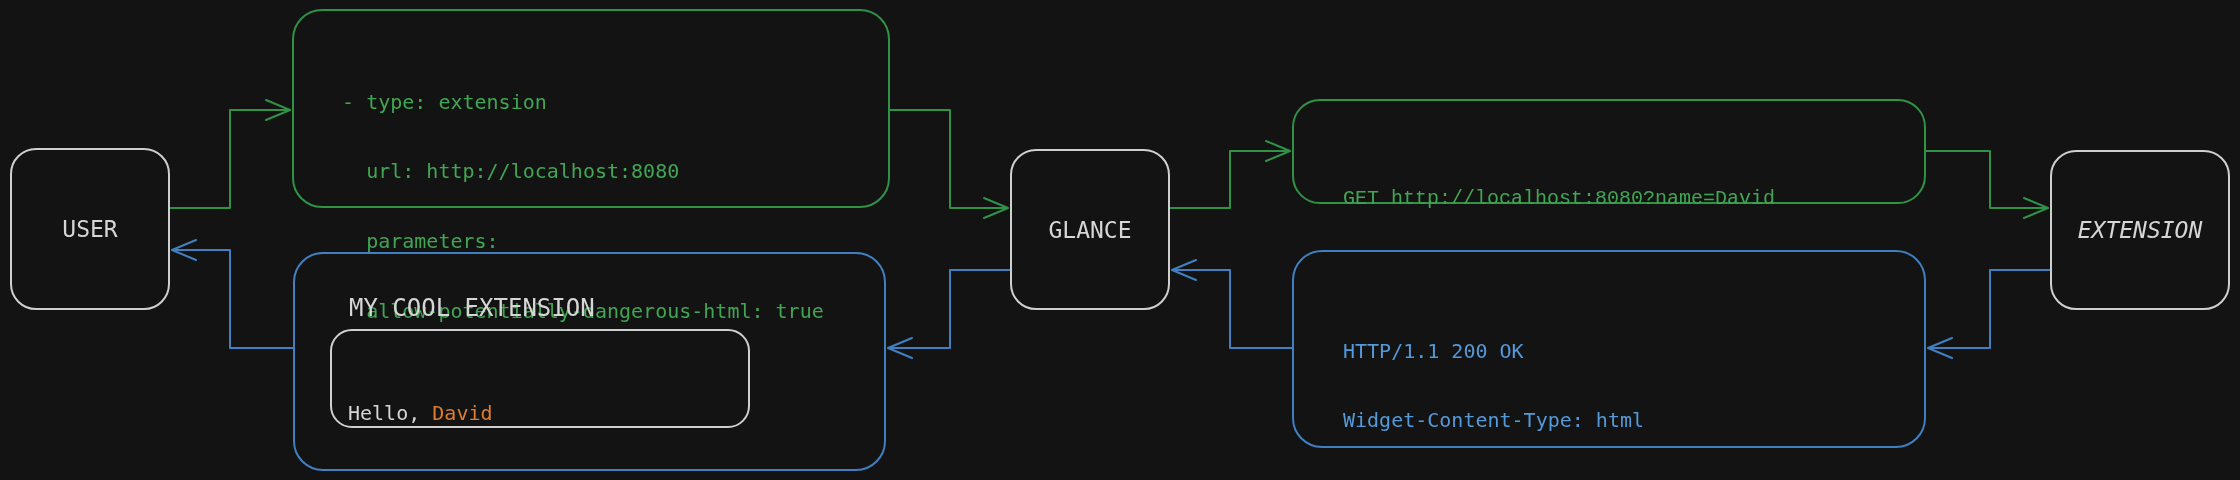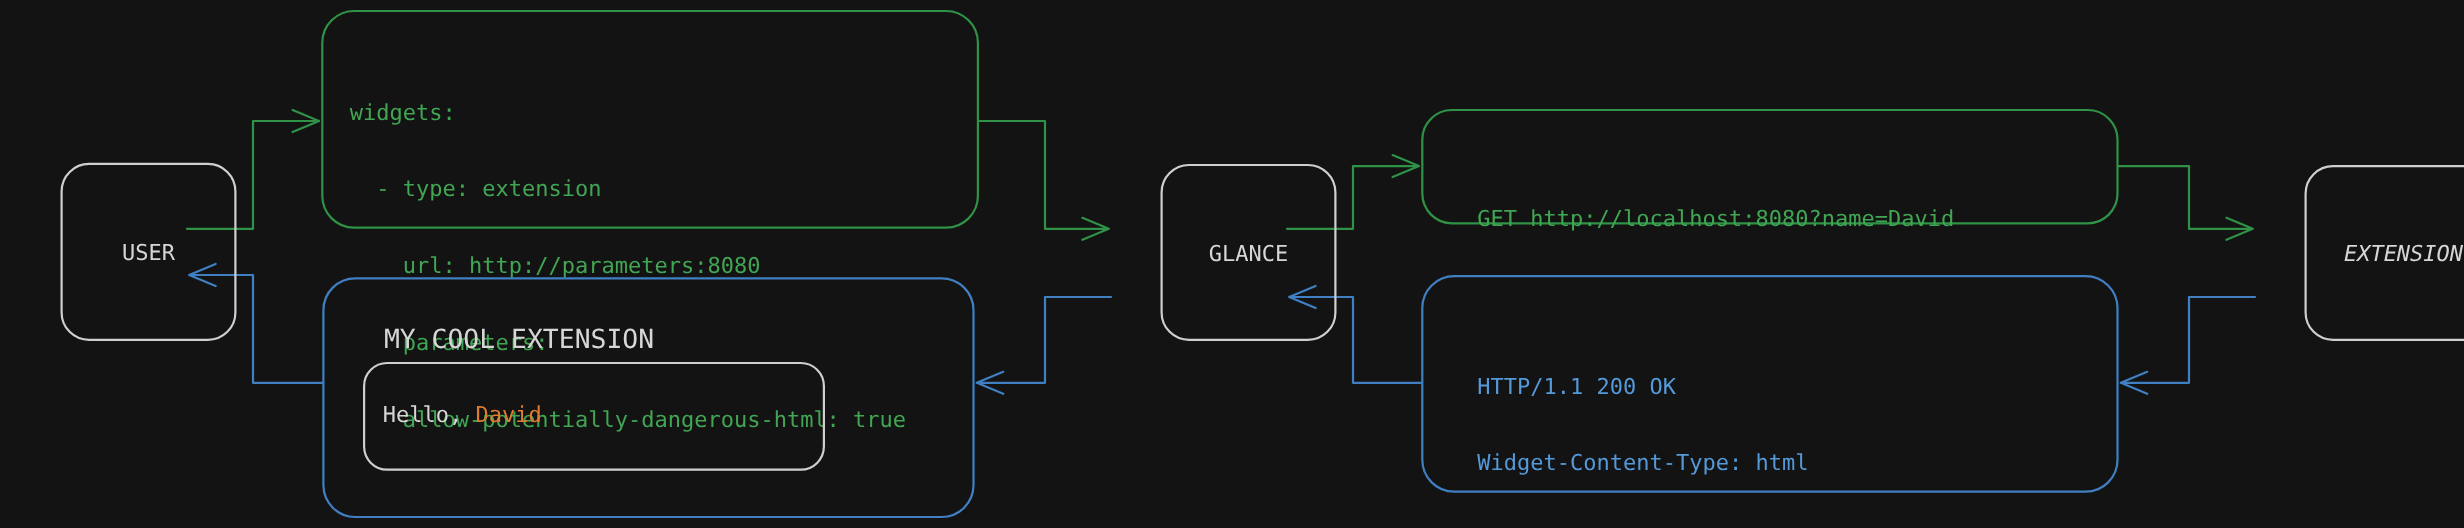--- a/index.html
+++ b/index.html
@@ -76,7 +76,6 @@
 
   <div class="frame green" style="left:292px;top:9px;width:598px;height:199px;"></div>
   <div class="code green" style="left:318px;top:44px;">
-    <div class="code-line">widgets:</div>
     <div class="code-line">  - type: extension</div>
     <div class="code-line">    url: http://parameters:8080</div>
     <div class="code-line">    parameters:</div>

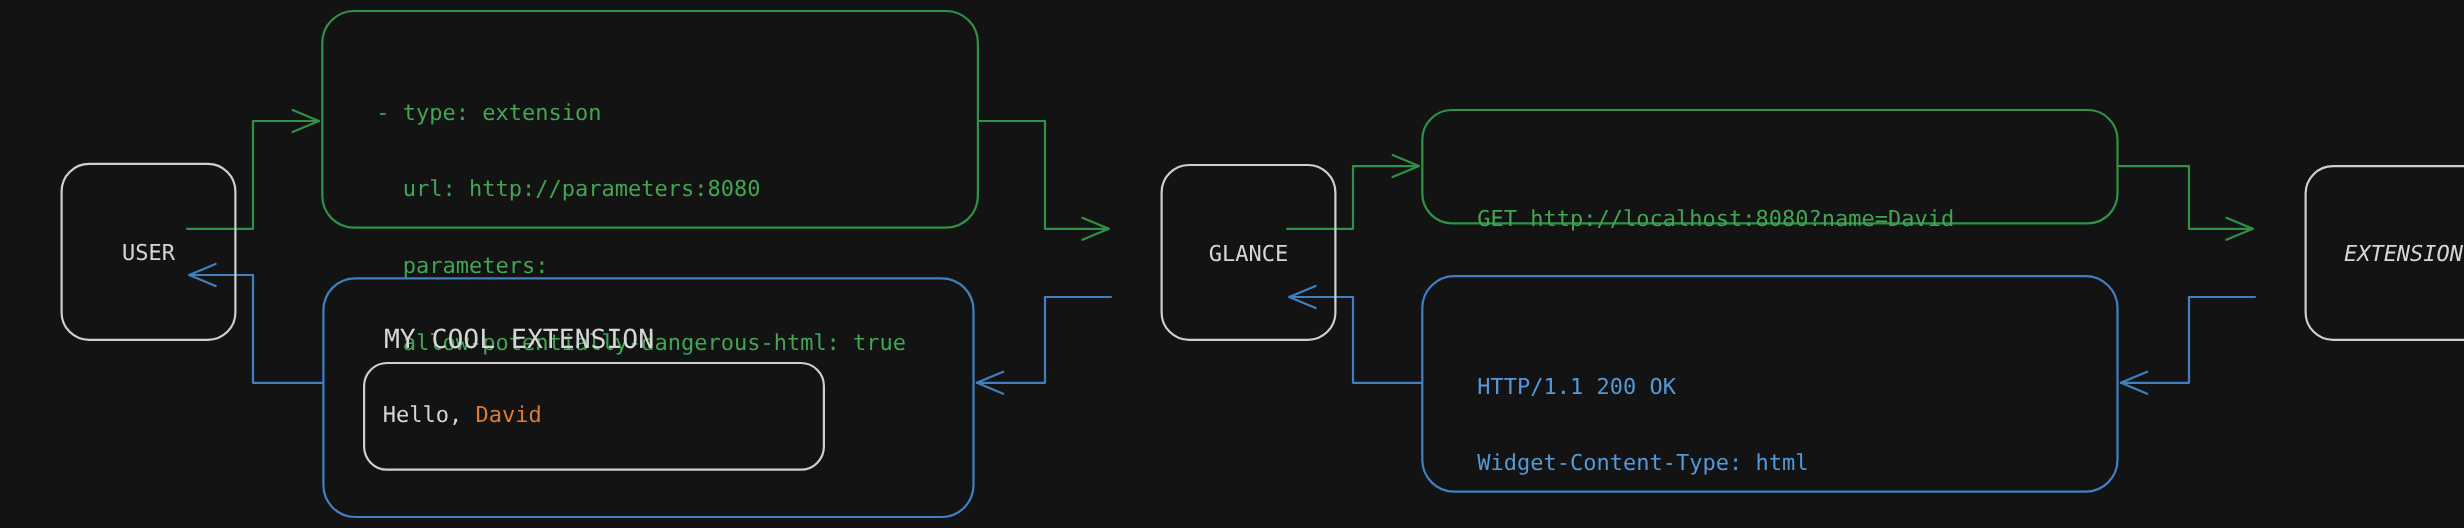--- a/index.html
+++ b/index.html
@@ -77,7 +77,7 @@
   <div class="frame green" style="left:292px;top:9px;width:598px;height:199px;"></div>
   <div class="code green" style="left:318px;top:44px;">
     <div class="code-line">  - type: extension</div>
-    <div class="code-line">    url: http://parameters:8080</div>
+    <div class="code-line">    url: http://localhost:8080</div>
     <div class="code-line">    parameters:</div>
     <div class="code-line">    allow-potentially-dangerous-html: true</div>
   </div>

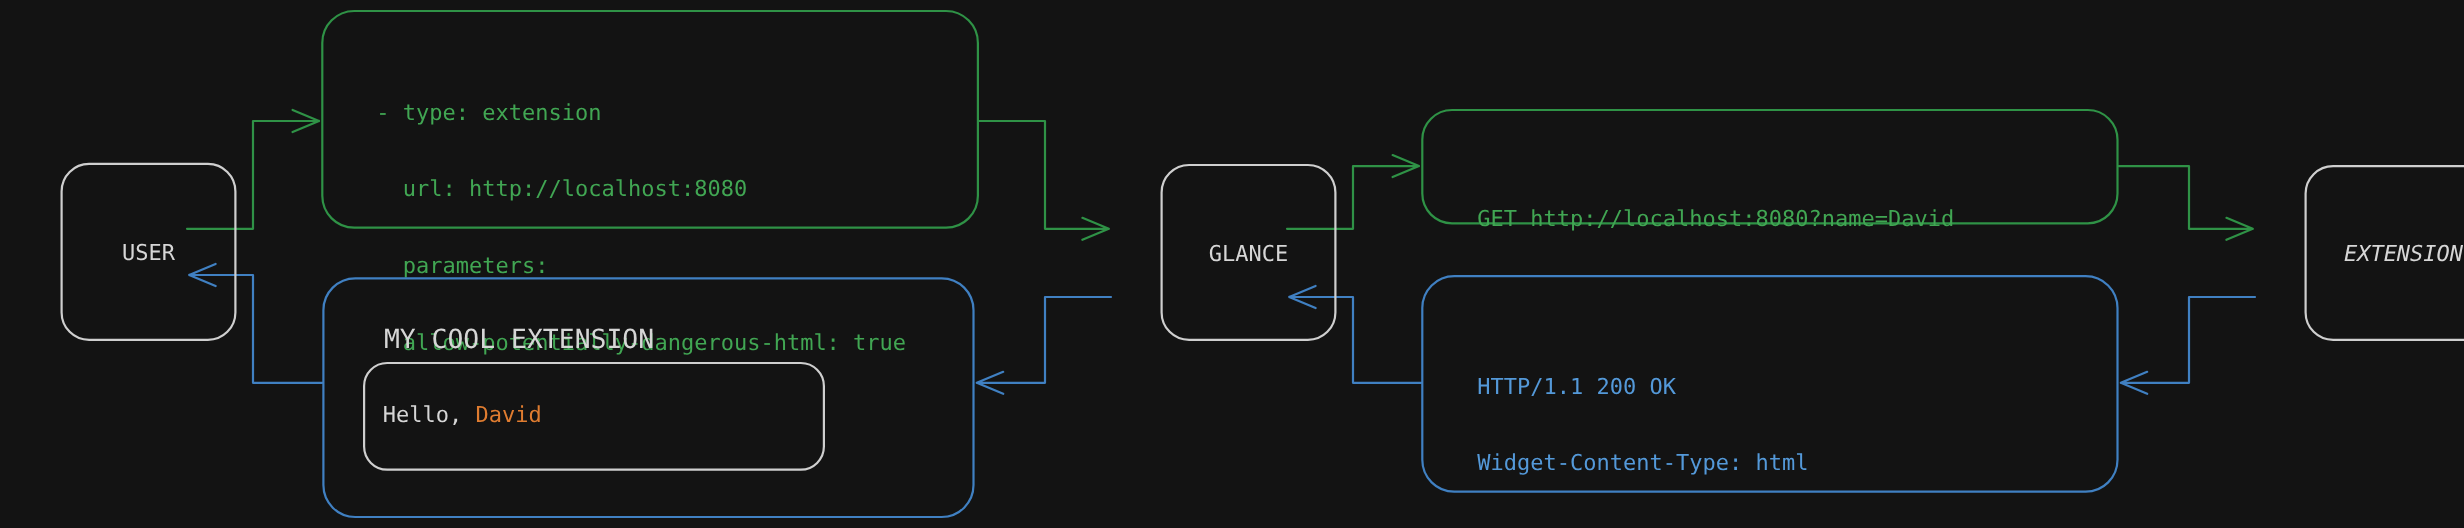--- a/index.html
+++ b/index.html
@@ -83,7 +83,7 @@
   </div>
 
   <div class="frame green" style="left:1292px;top:99px;width:634px;height:105px;border-radius:28px;"></div>
-  <div class="code green" style="left:1343px;top:140px;">
+  <div class="code green" style="left:1343px;top:140px;font-family:Liberation Mono, monospace;">
     <div class="code-line">GET http://localhost:8080?name=David</div>
   </div>
 

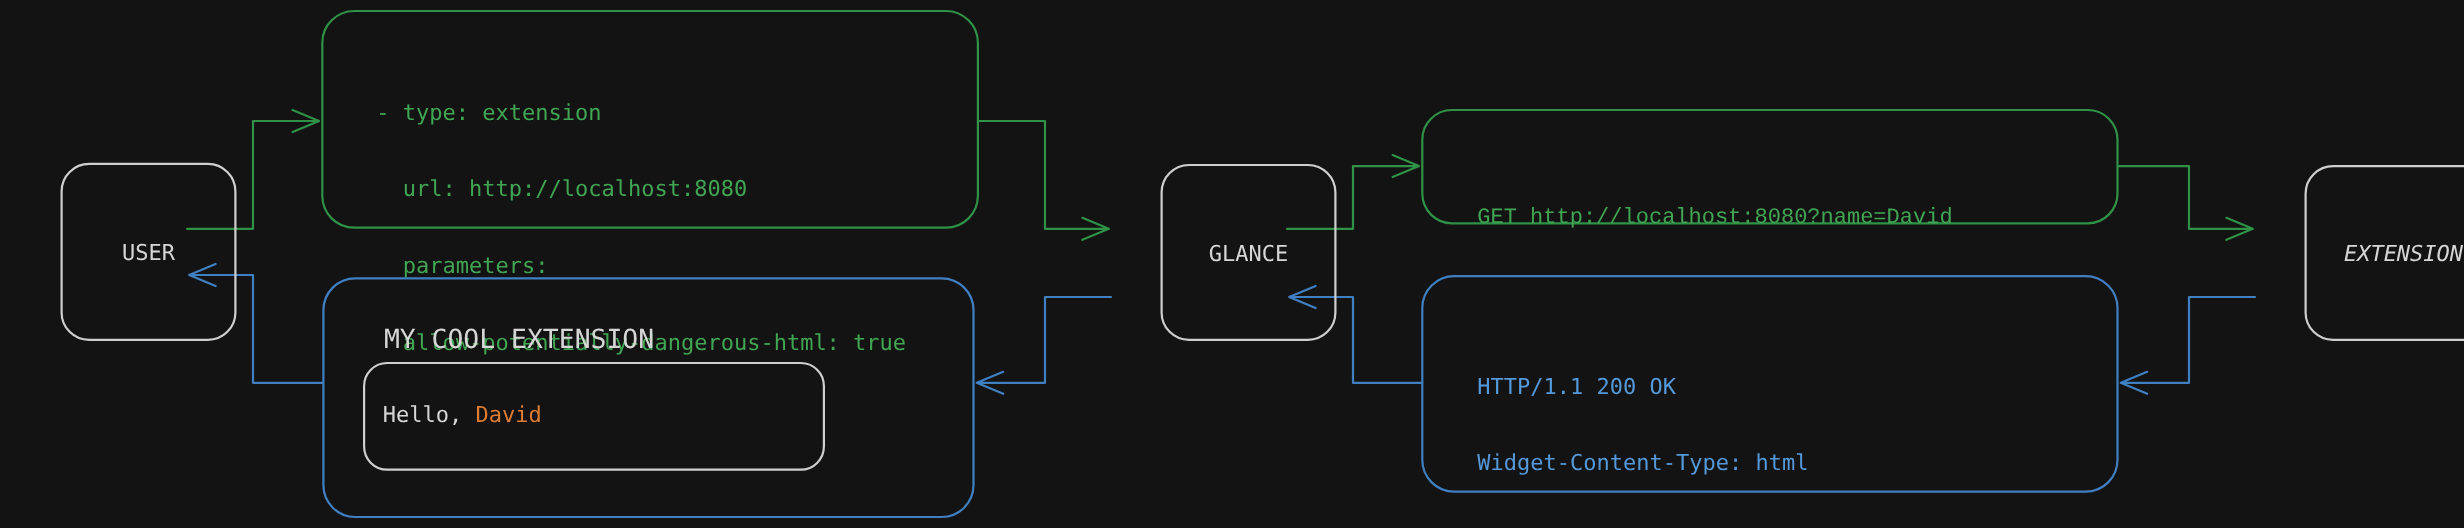--- a/index.html
+++ b/index.html
@@ -11,7 +11,7 @@
     position:absolute;box-sizing:border-box;
     border:2px solid var(--node_border,#cfcfcf);border-radius:26px;
     display:flex;align-items:center;justify-content:center;
-    color:var(--text,#d6d6d6);font-size:20px;white-space:pre;margin-left:45px;
+    color:var(--text,#d6d6d6);font-size:23px;white-space:pre;
   }
   .frame{position:absolute;box-sizing:border-box;border:2px solid #888;border-radius:30px;background:transparent;}
   .frame.green{border-color:var(--green,#2f9246);}

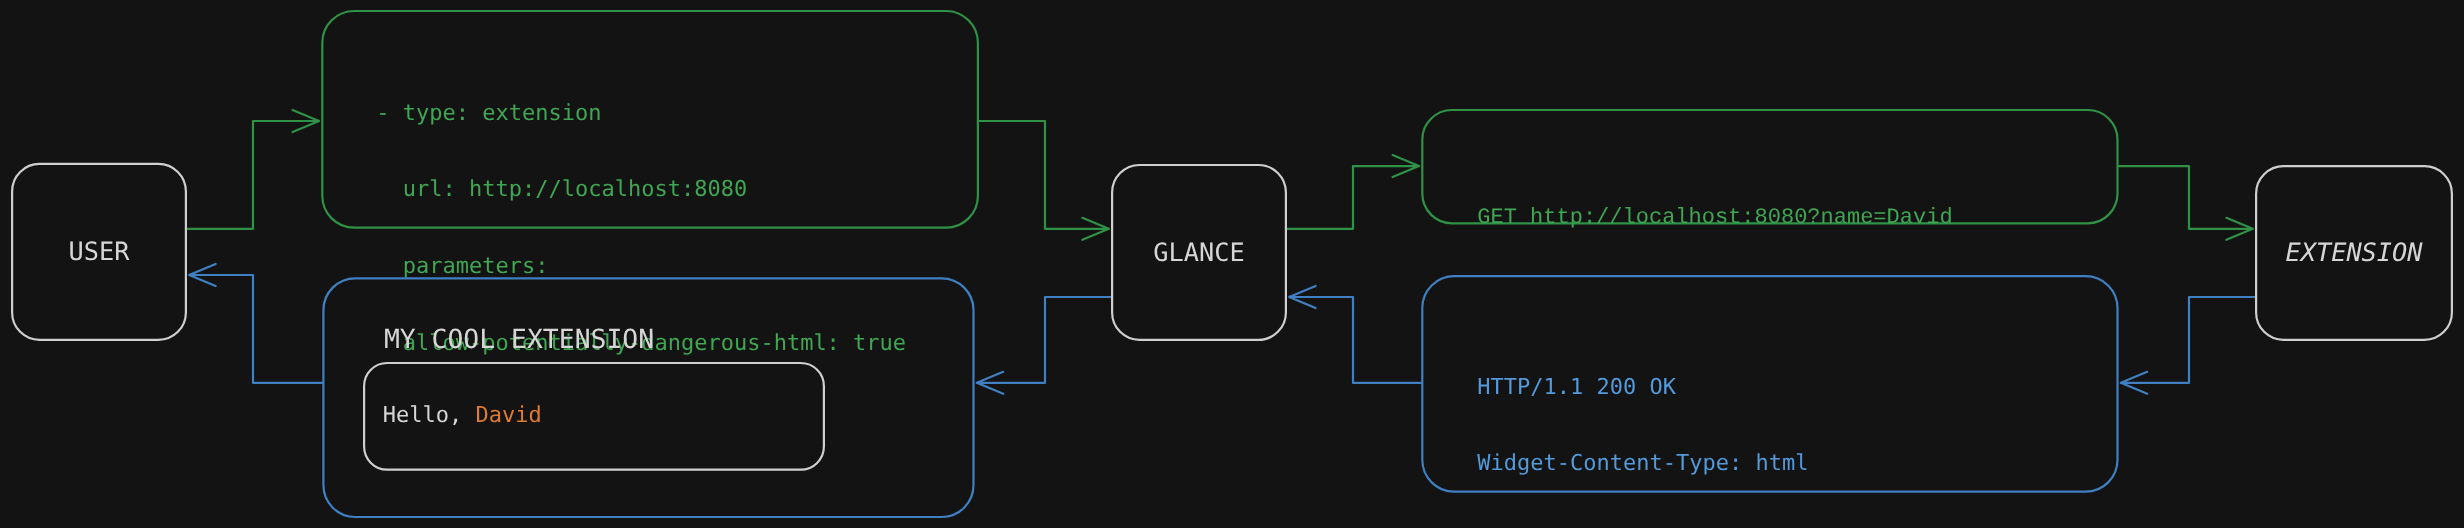--- a/index.html
+++ b/index.html
@@ -25,7 +25,7 @@
     position:absolute;box-sizing:border-box;
     border:2px solid var(--node_border,#cfcfcf);border-radius:22px;
   }
-  .hello{position:absolute;font-size:20px;line-height:23.3px;color:var(--text,#d6d6d6);white-space:pre;}
+  .hello{position:absolute;font-size:20px;line-height:23.3px;color:var(--text,#d6d6d6);white-space:pre;margin-top:36px;}
   .hello .name{color:var(--orange,#df7c30);}
   svg.wires{position:absolute;left:0;top:0;width:2240px;height:480px;pointer-events:none;}
   svg.wires path{fill:none;stroke-width:2;stroke-linecap:round;stroke-linejoin:round;}

